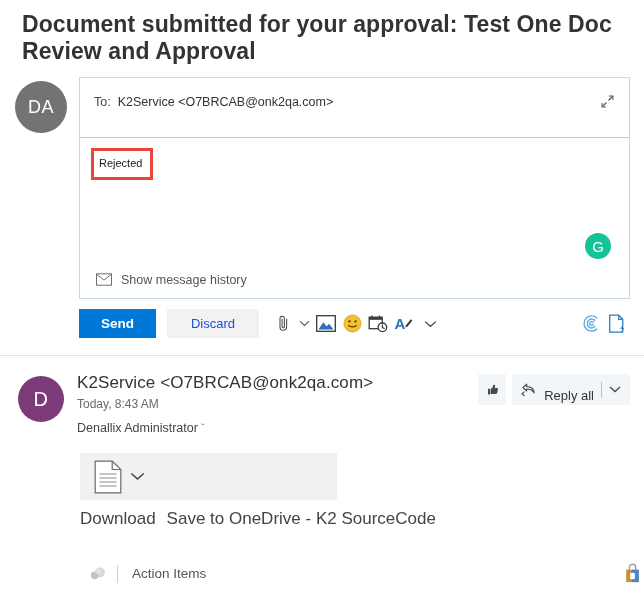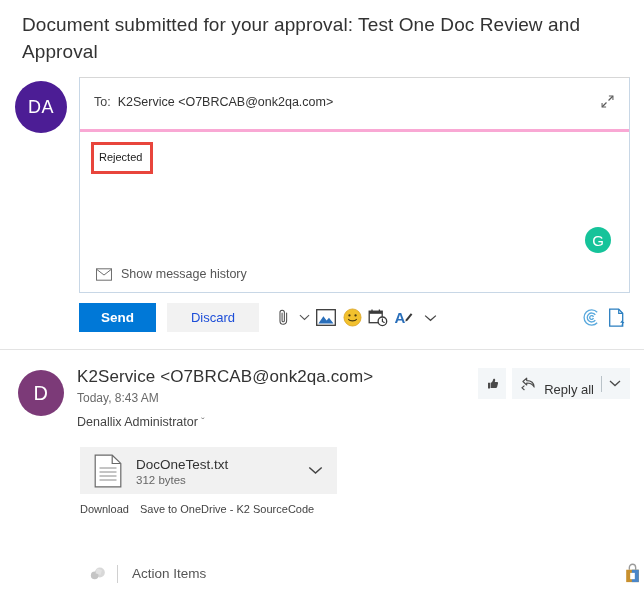--- a/index.html
+++ b/index.html
@@ -18,10 +18,10 @@
 
   
   .subject {
-    font-size: 19px;
+    font-size: 23px;
     line-height: 27px;
     color: #333333;
-    font-weight: 400;
+    font-weight: 700;
     padding: 11px 22px 0 22px;
     letter-spacing: 0.1px;
   }

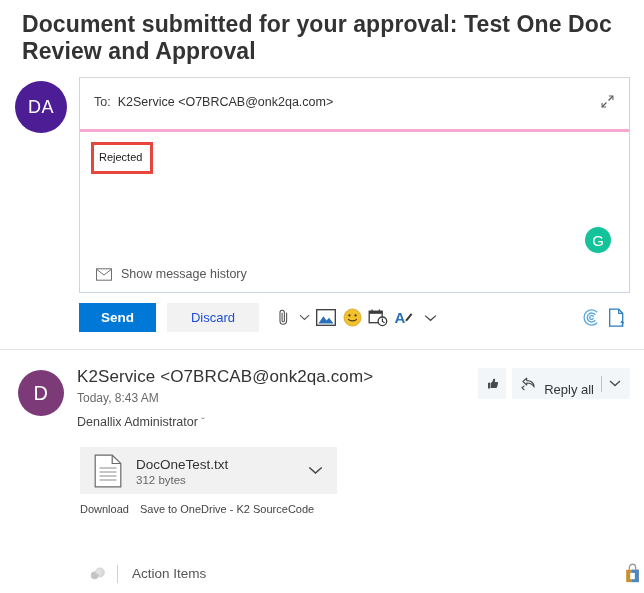--- a/index.html
+++ b/index.html
@@ -45,7 +45,7 @@
     letter-spacing: 0.5px;
     margin-top: 4px;
   }
-  .avatar.green { background: #4c1d95; }
+  .avatar.green { background: #737373; }
   .avatar.purple {
     background: #7c3a78;
     width: 46px; height: 46px; flex: 0 0 46px;

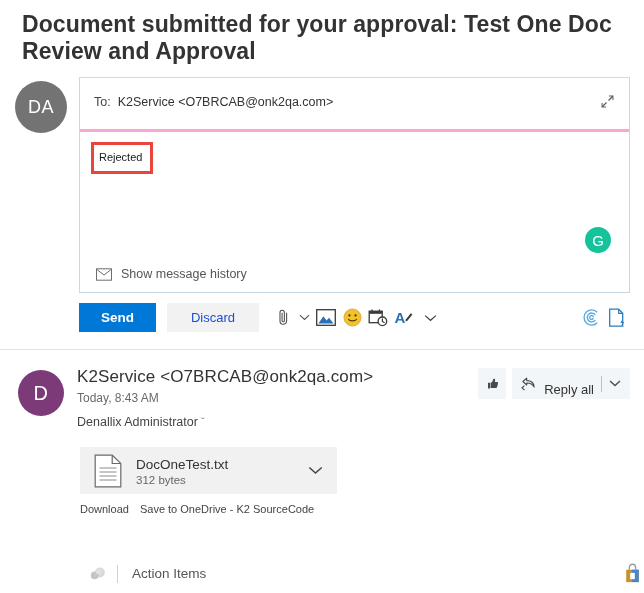--- a/index.html
+++ b/index.html
@@ -64,8 +64,8 @@
     display: flex;
     align-items: center;
     height: 47px;
-    border-bottom: 3px solid #f9a8d4;
-    padding: 0 12px 4px 14px;
+    border-bottom: 1px solid #f9a8d4;
+    padding: 0 12px 12px 14px;
   }
   .to-label {
     font-size: 12.5px;

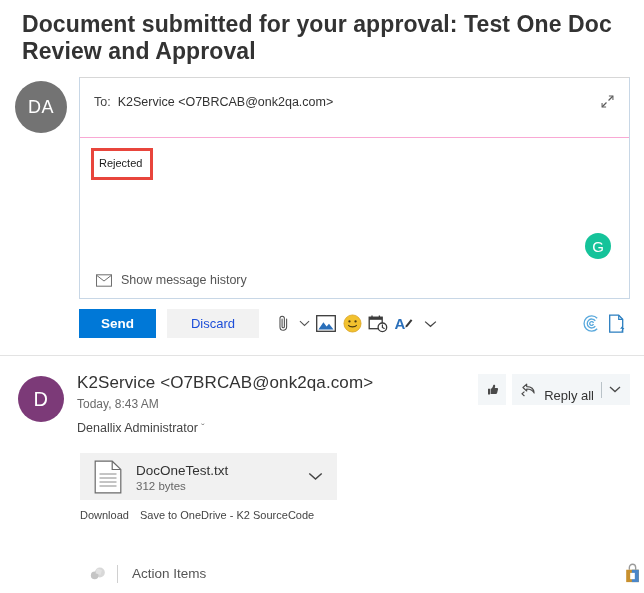--- a/index.html
+++ b/index.html
@@ -116,7 +116,7 @@
 
   .history-row {
     display: flex;
-    align-items: flex-end;
+    align-items: flex-start;
     padding: 0 0 11px 16px;
     margin-top: -2px;
   }

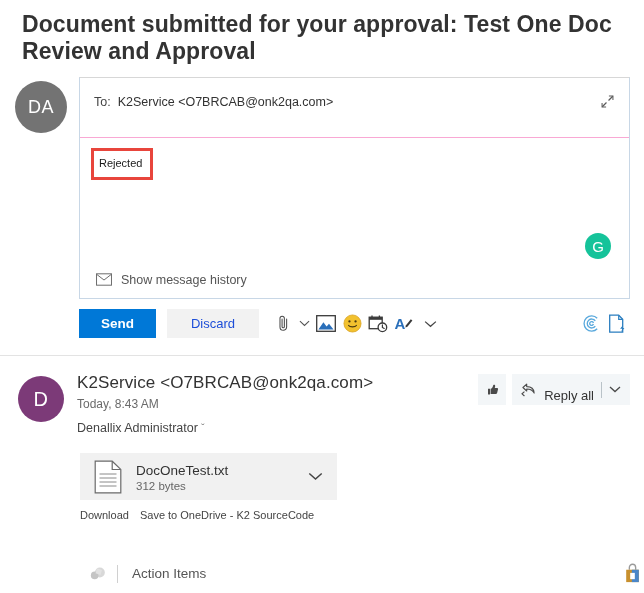--- a/index.html
+++ b/index.html
@@ -448,10 +448,6 @@
         <path d="M18.2 1.5v8h8.3" fill="none" stroke="#6a6a6a" stroke-width="1.2"></path>
         <path d="M5.5 14h17M5.5 18h17M5.5 22h17M5.5 26h17" stroke="#8a8a8a" stroke-width="1"></path>
       </svg>
-    </span>
-    <span class="attach-info">
-      <span class="attach-name">DocOneTest.txt</span>
-      <span class="attach-size" style="display:block">312 bytes</span>
     </span>
     <span style="padding:0 8px">
       <svg width="15" height="11" viewBox="0 0 15 11">

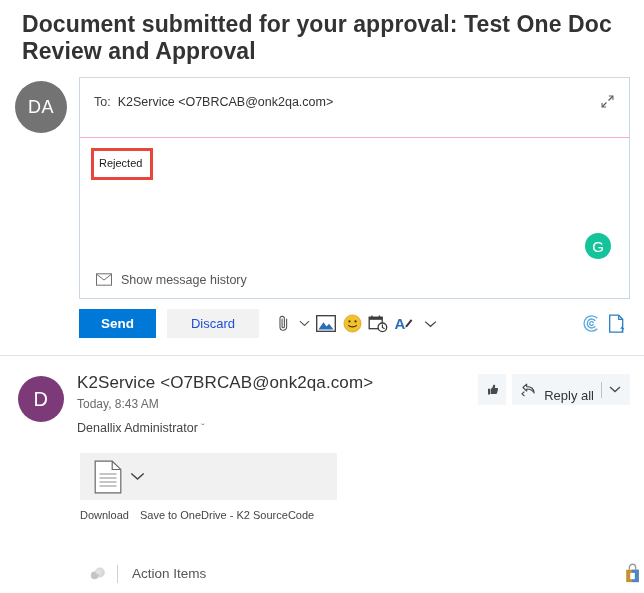--- a/index.html
+++ b/index.html
@@ -247,7 +247,7 @@
     display: flex;
     align-items: center;
     margin-top: 9px;
-    font-size: 11px;
+    font-size: 17px;
   }
   .attach-link {
     color: #444444;

